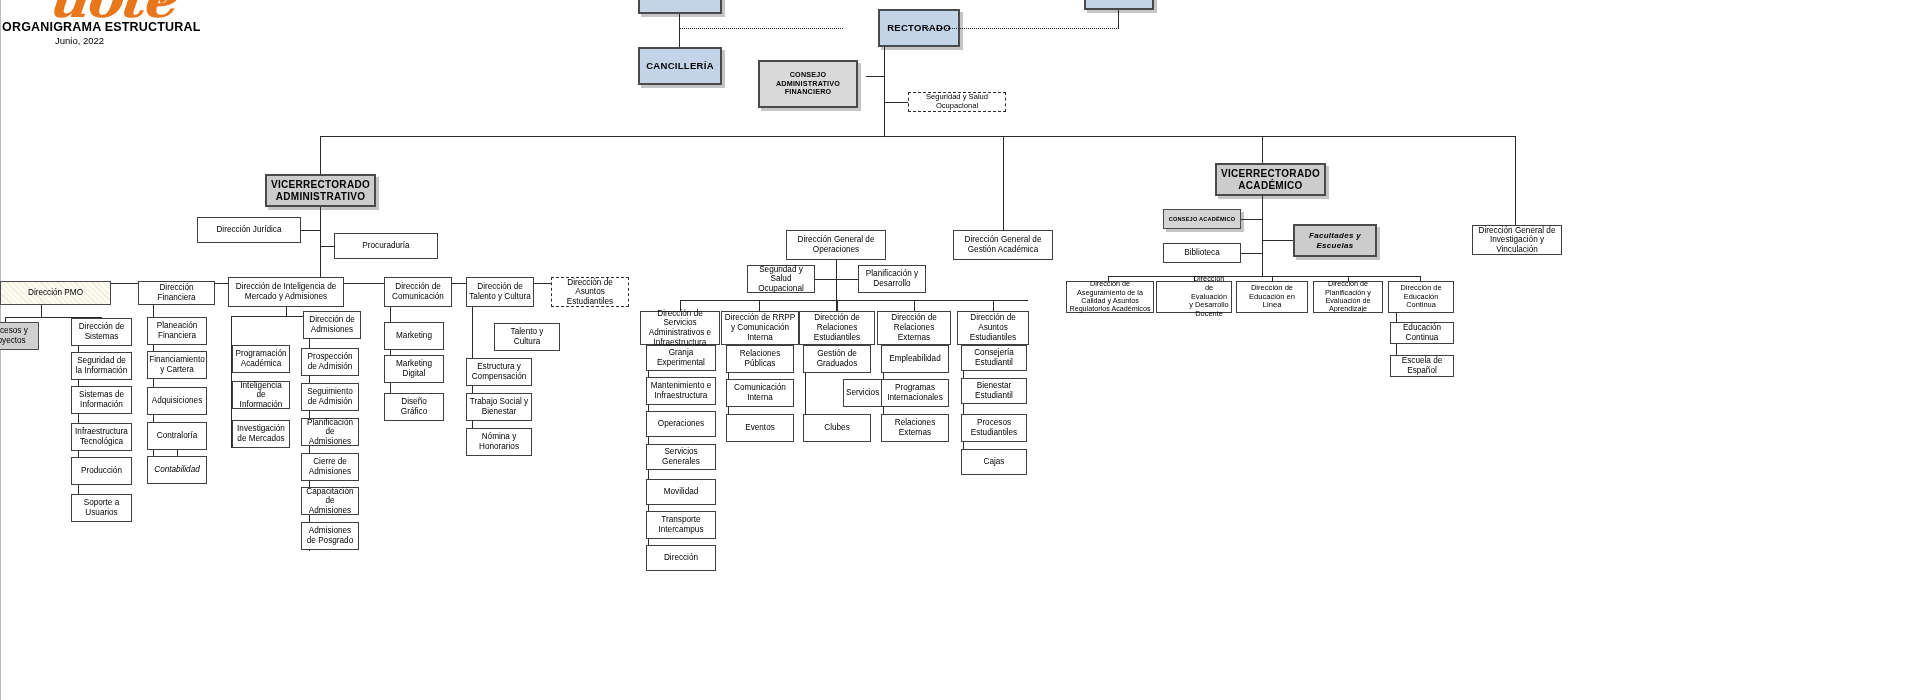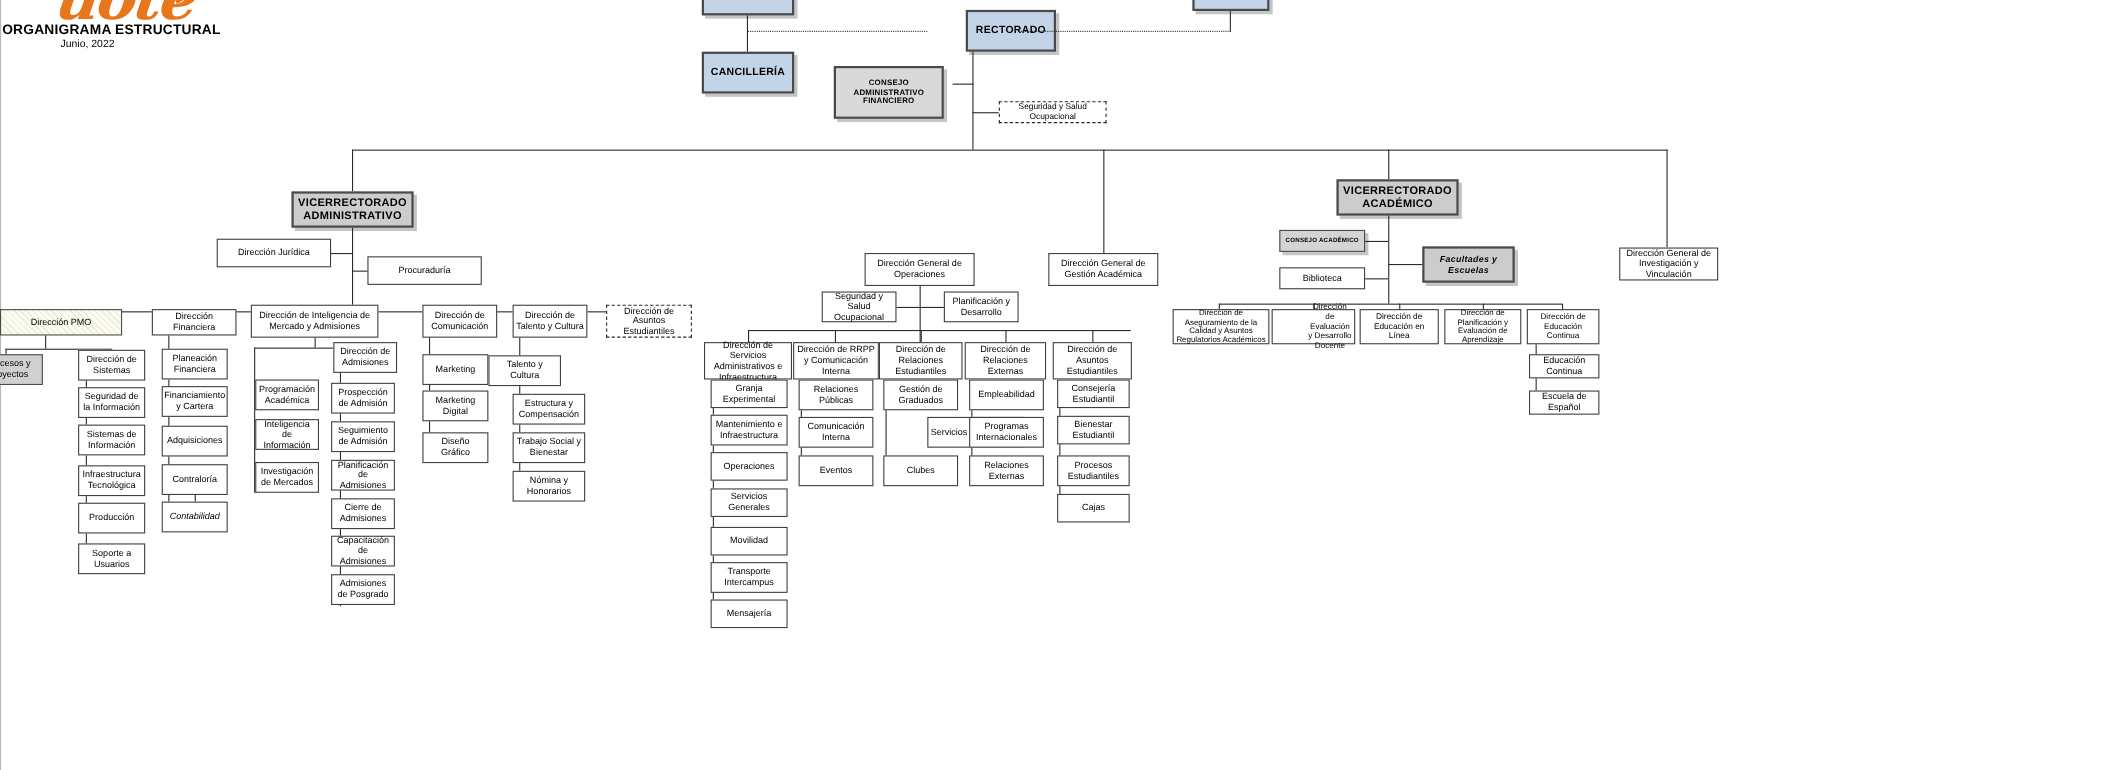--- a/index.html
+++ b/index.html
@@ -145,7 +145,7 @@
 
   <div class="node" style="left:466px;top:277px;width:68px;height:30px;">Dirección de Talento y Cultura</div>
   <div class="ln lnv" style="left:472px;top:307px;height:145px;"></div>
-  <div class="node" style="left:444px;top:323px;width:66px;height:28px;">Talento y Cultura</div>
+  <div class="node" style="left:494px;top:323px;width:66px;height:28px;">Talento y Cultura</div>
   <div class="node" style="left:466px;top:358px;width:66px;height:28px;">Estructura y Compensación</div>
   <div class="node" style="left:466px;top:393px;width:66px;height:28px;">Trabajo Social y Bienestar</div>
   <div class="node" style="left:466px;top:428px;width:66px;height:28px;">Nómina y Honorarios</div>

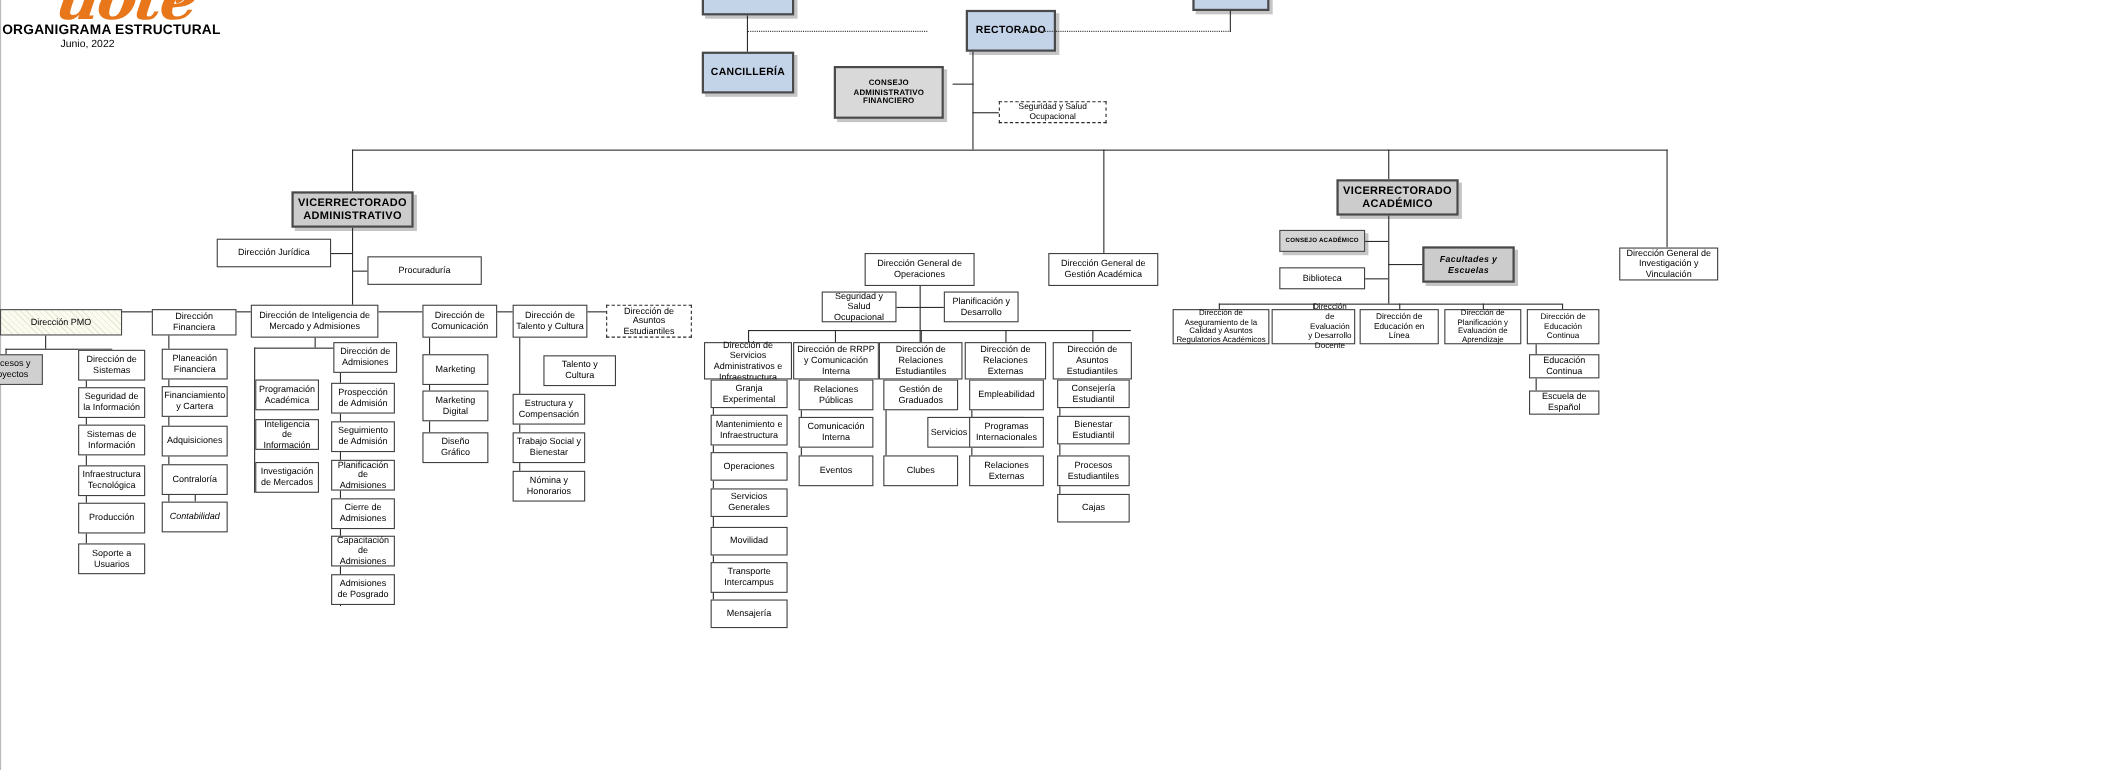--- a/index.html
+++ b/index.html
@@ -174,7 +174,7 @@
   <div class="node" style="left:646px;top:444px;width:70px;height:26px;">Servicios Generales</div>
   <div class="node" style="left:646px;top:479px;width:70px;height:26px;">Movilidad</div>
   <div class="node" style="left:646px;top:511px;width:70px;height:28px;">Transporte Intercampus</div>
-  <div class="node" style="left:646px;top:545px;width:70px;height:26px;">Mensajería</div>
+  <div class="node" style="left:646px;top:545px;width:70px;height:26px;">Dirección</div>
 
   <div class="node" style="left:721px;top:311px;width:78px;height:34px;">Dirección de RRPP y Comunicación Interna</div>
   <div class="ln lnv" style="left:728px;top:345px;height:95px;"></div>

